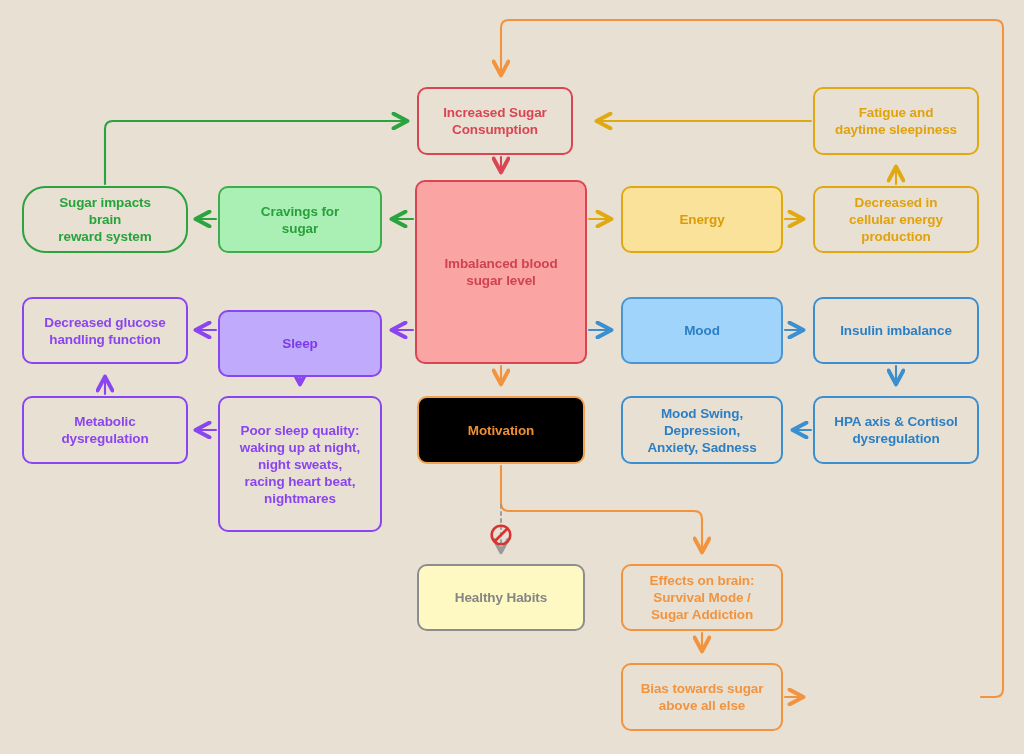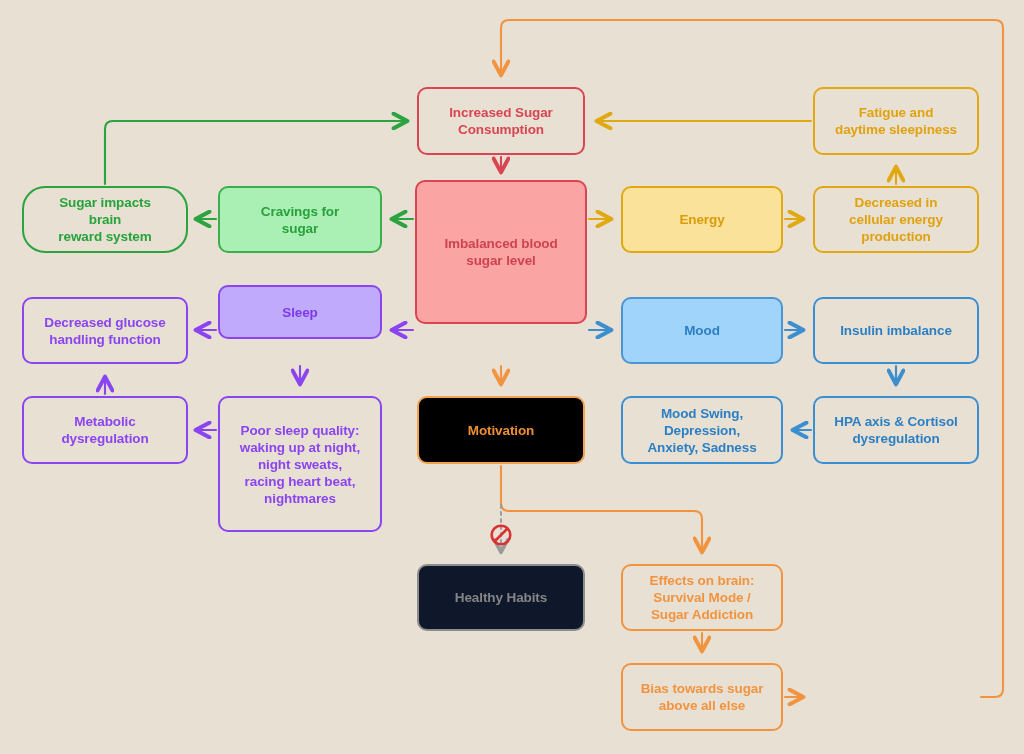--- a/index.html
+++ b/index.html
@@ -128,7 +128,7 @@
     </g>
   </svg>
 
-  <div class="node red-out" style="left:417px;top:87px;width:168px;height:68px;"><span>Increased Sugar
+  <div class="node red-out" style="left:417px;top:87px;width:156px;height:68px;"><span>Increased Sugar
 Consumption</span></div>
   <div class="node red-fill" style="left:415px;top:180px;width:172px;height:144px;"><span>Imbalanced blood
 sugar level</span></div>

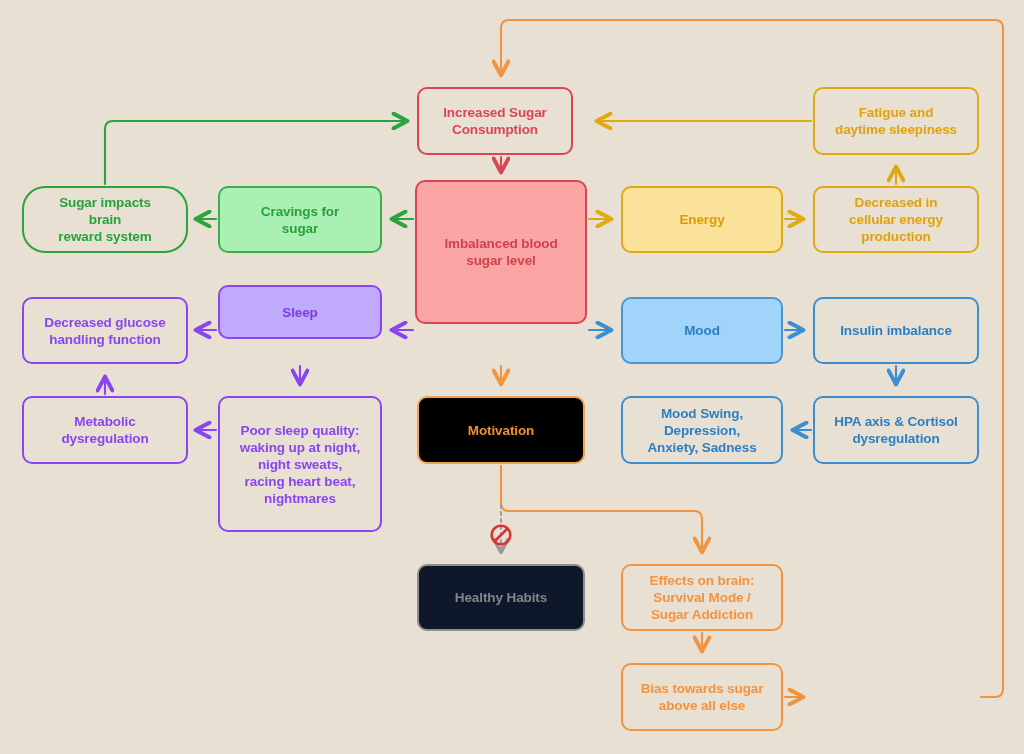--- a/index.html
+++ b/index.html
@@ -130,7 +130,7 @@
 
   <div class="node red-out" style="left:417px;top:87px;width:156px;height:68px;"><span>Increased Sugar
 Consumption</span></div>
-  <div class="node red-fill" style="left:415px;top:180px;width:172px;height:144px;"><span>Imbalanced blood
+  <div class="node red-fill" style="left:415px;top:180px;width:172px;height:184px;"><span>Imbalanced blood
 sugar level</span></div>
   <div class="node green-fill" style="left:218px;top:186px;width:164px;height:67px;"><span>Cravings for
 sugar</span></div>

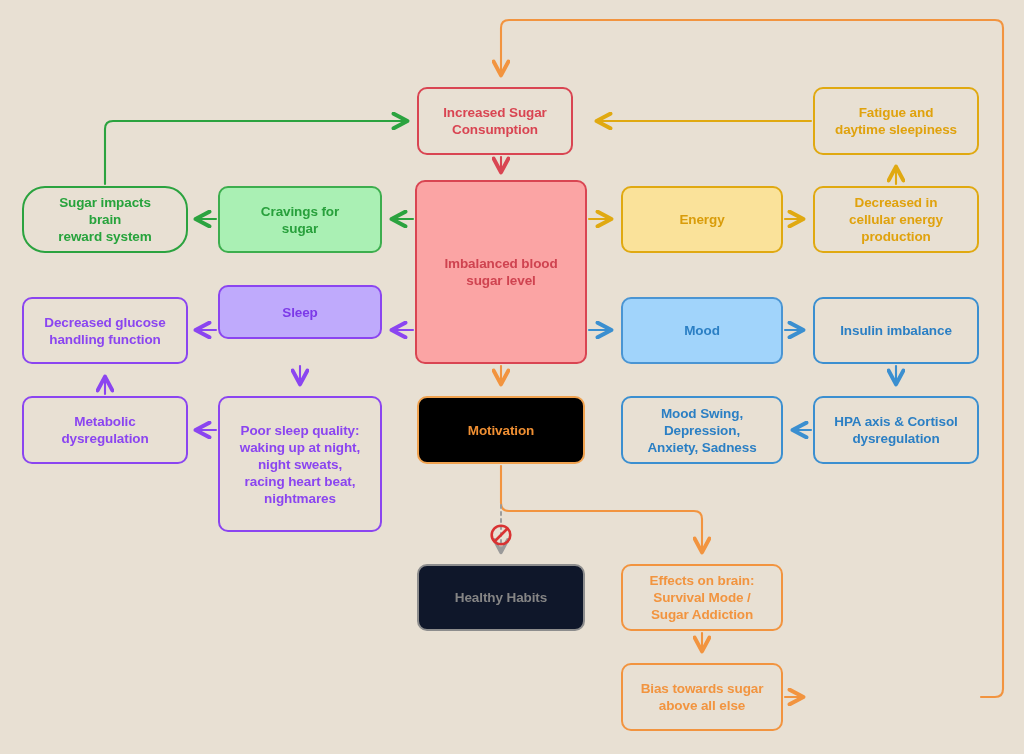--- a/index.html
+++ b/index.html
@@ -143,7 +143,7 @@
 production</span></div>
   <div class="node yellow-out" style="left:813px;top:87px;width:166px;height:68px;"><span>Fatigue and
 daytime sleepiness</span></div>
-  <div class="node purple-fill" style="left:218px;top:285px;width:164px;height:54px;"><span>Sleep</span></div>
+  <div class="node purple-fill" style="left:218px;top:310px;width:164px;height:67px;"><span>Sleep</span></div>
   <div class="node purple-out" style="left:22px;top:297px;width:166px;height:67px;"><span>Decreased glucose
 handling function</span></div>
   <div class="node purple-out" style="left:22px;top:396px;width:166px;height:68px;"><span>Metabolic

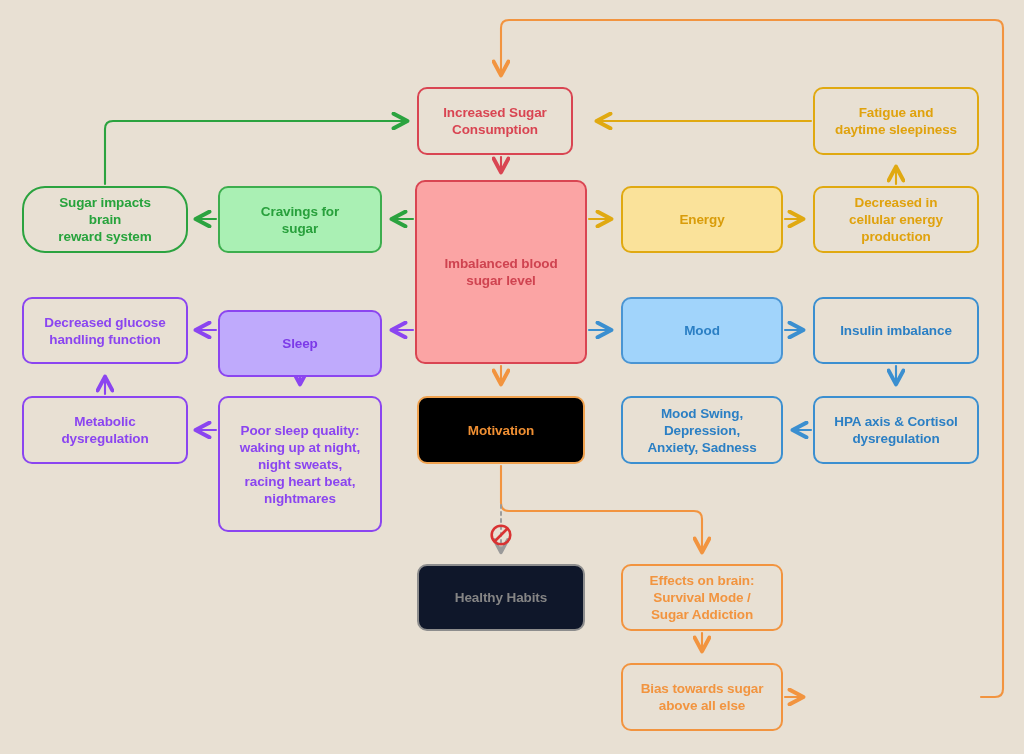--- a/index.html
+++ b/index.html
@@ -41,7 +41,7 @@
   .purple-fill{border-color:#8b45f0;color:#7c3ae8;background:#bfaafc;}
   .orange-out{border-color:#f2943f;color:#f2943f;background:#e8e0d3;}
   .orange-fill{border-color:#f0a24f;color:#ef8f33;background:#000000;}
-  .gray-fill {border-color:#8d8d8d;color:#858585;background:#0f172a;}
+  .gray-fill {border-color:#8d8d8d;color:#858585;background:#fef9c3;}
 </style>
 </head>
 <body>

